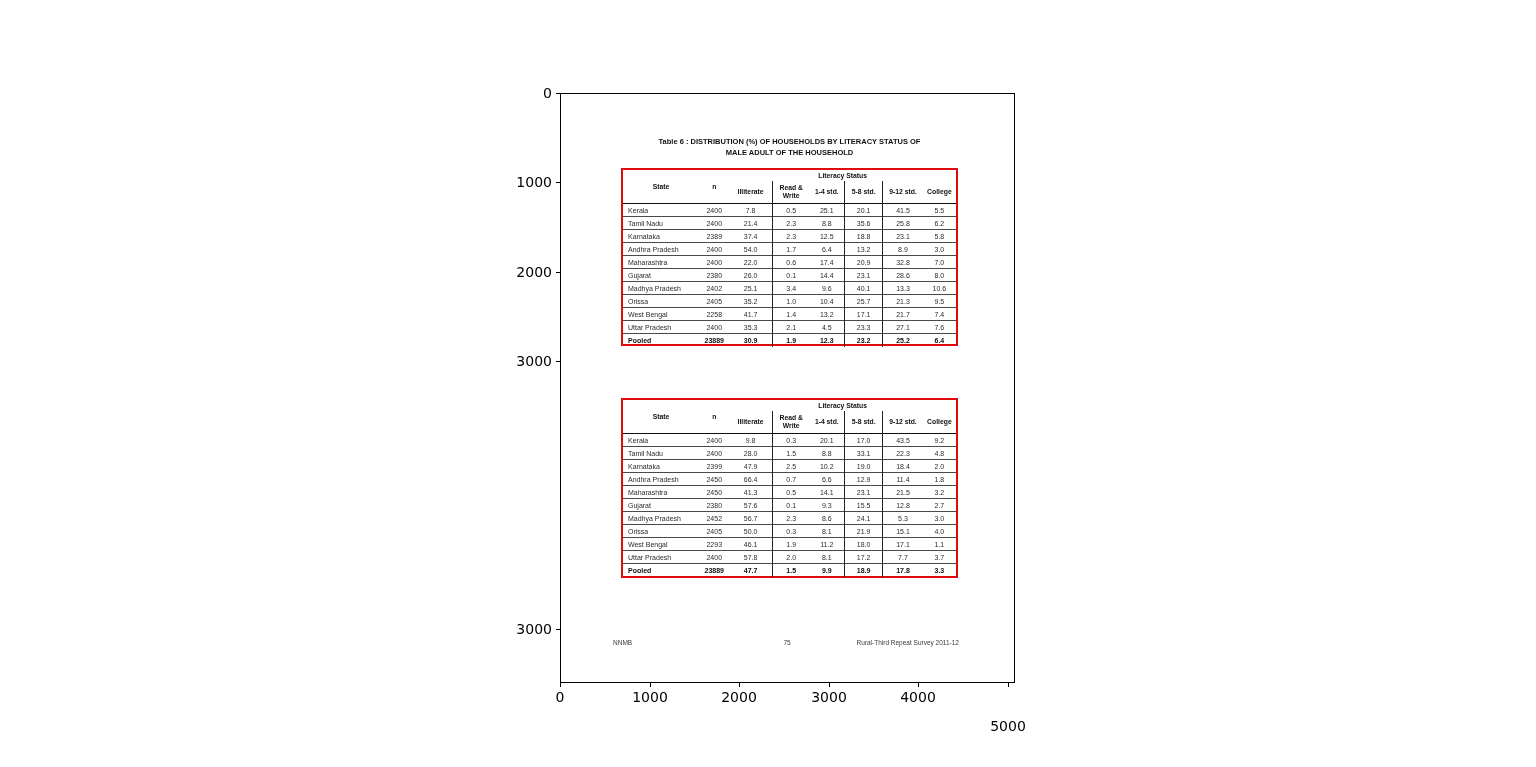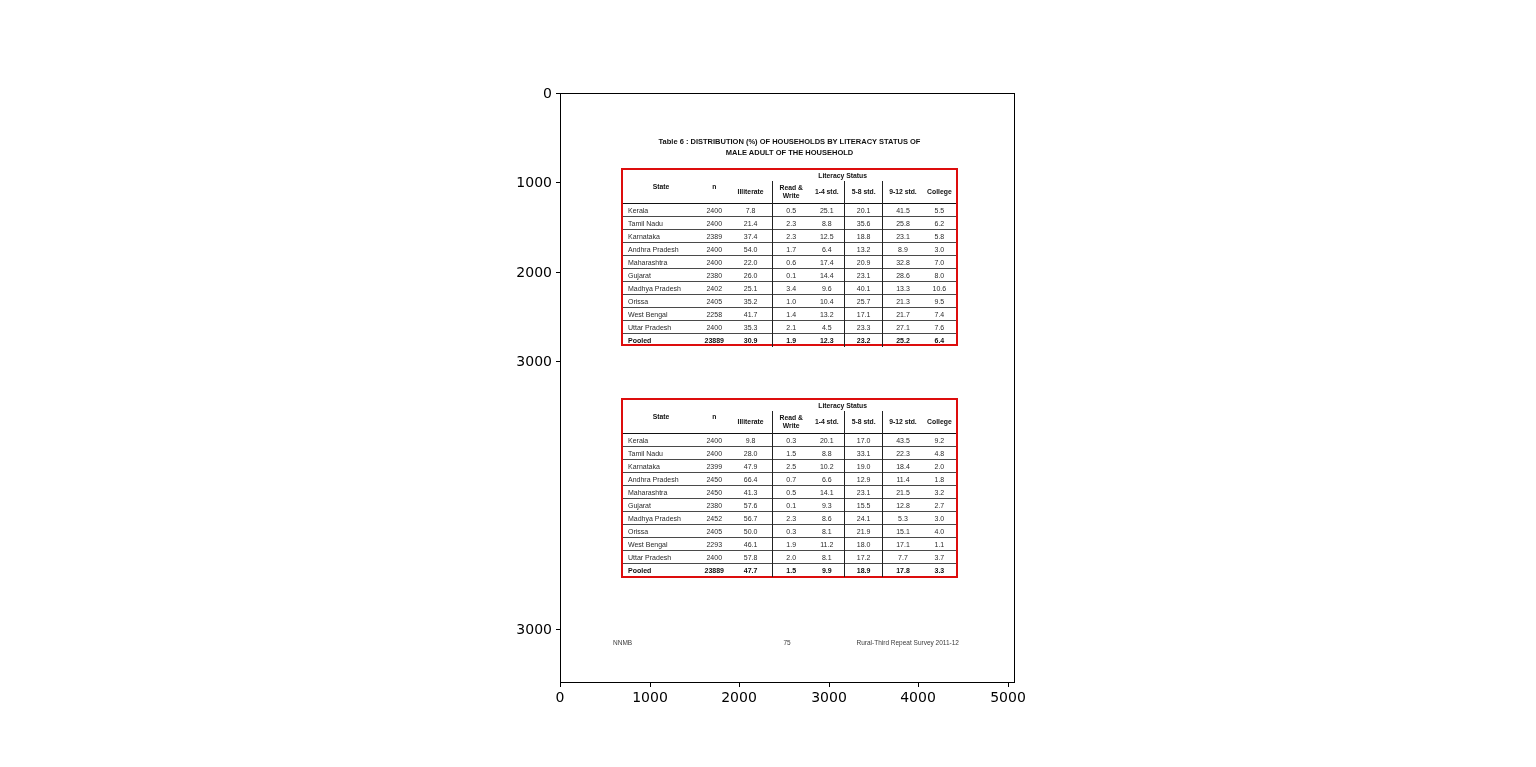--- a/index.html
+++ b/index.html
@@ -379,7 +379,7 @@
       <div class="tick-mark" style="left: 829px; top: 683px; width: 1px; height: 4px;"></div>
       <div class="tick-label xtick-label" style="left: 888px; top: 689px;">4000</div>
       <div class="tick-mark" style="left: 918px; top: 683px; width: 1px; height: 4px;"></div>
-      <div class="tick-label xtick-label" style="left: 978px; top: 689px;">5000</div>
+      <div class="tick-label xtick-label" style="left: 978px; top: 718px;">5000</div>
       <div class="tick-mark" style="left: 1008px; top: 683px; width: 1px; height: 4px;"></div>
     </div>
 </div>

